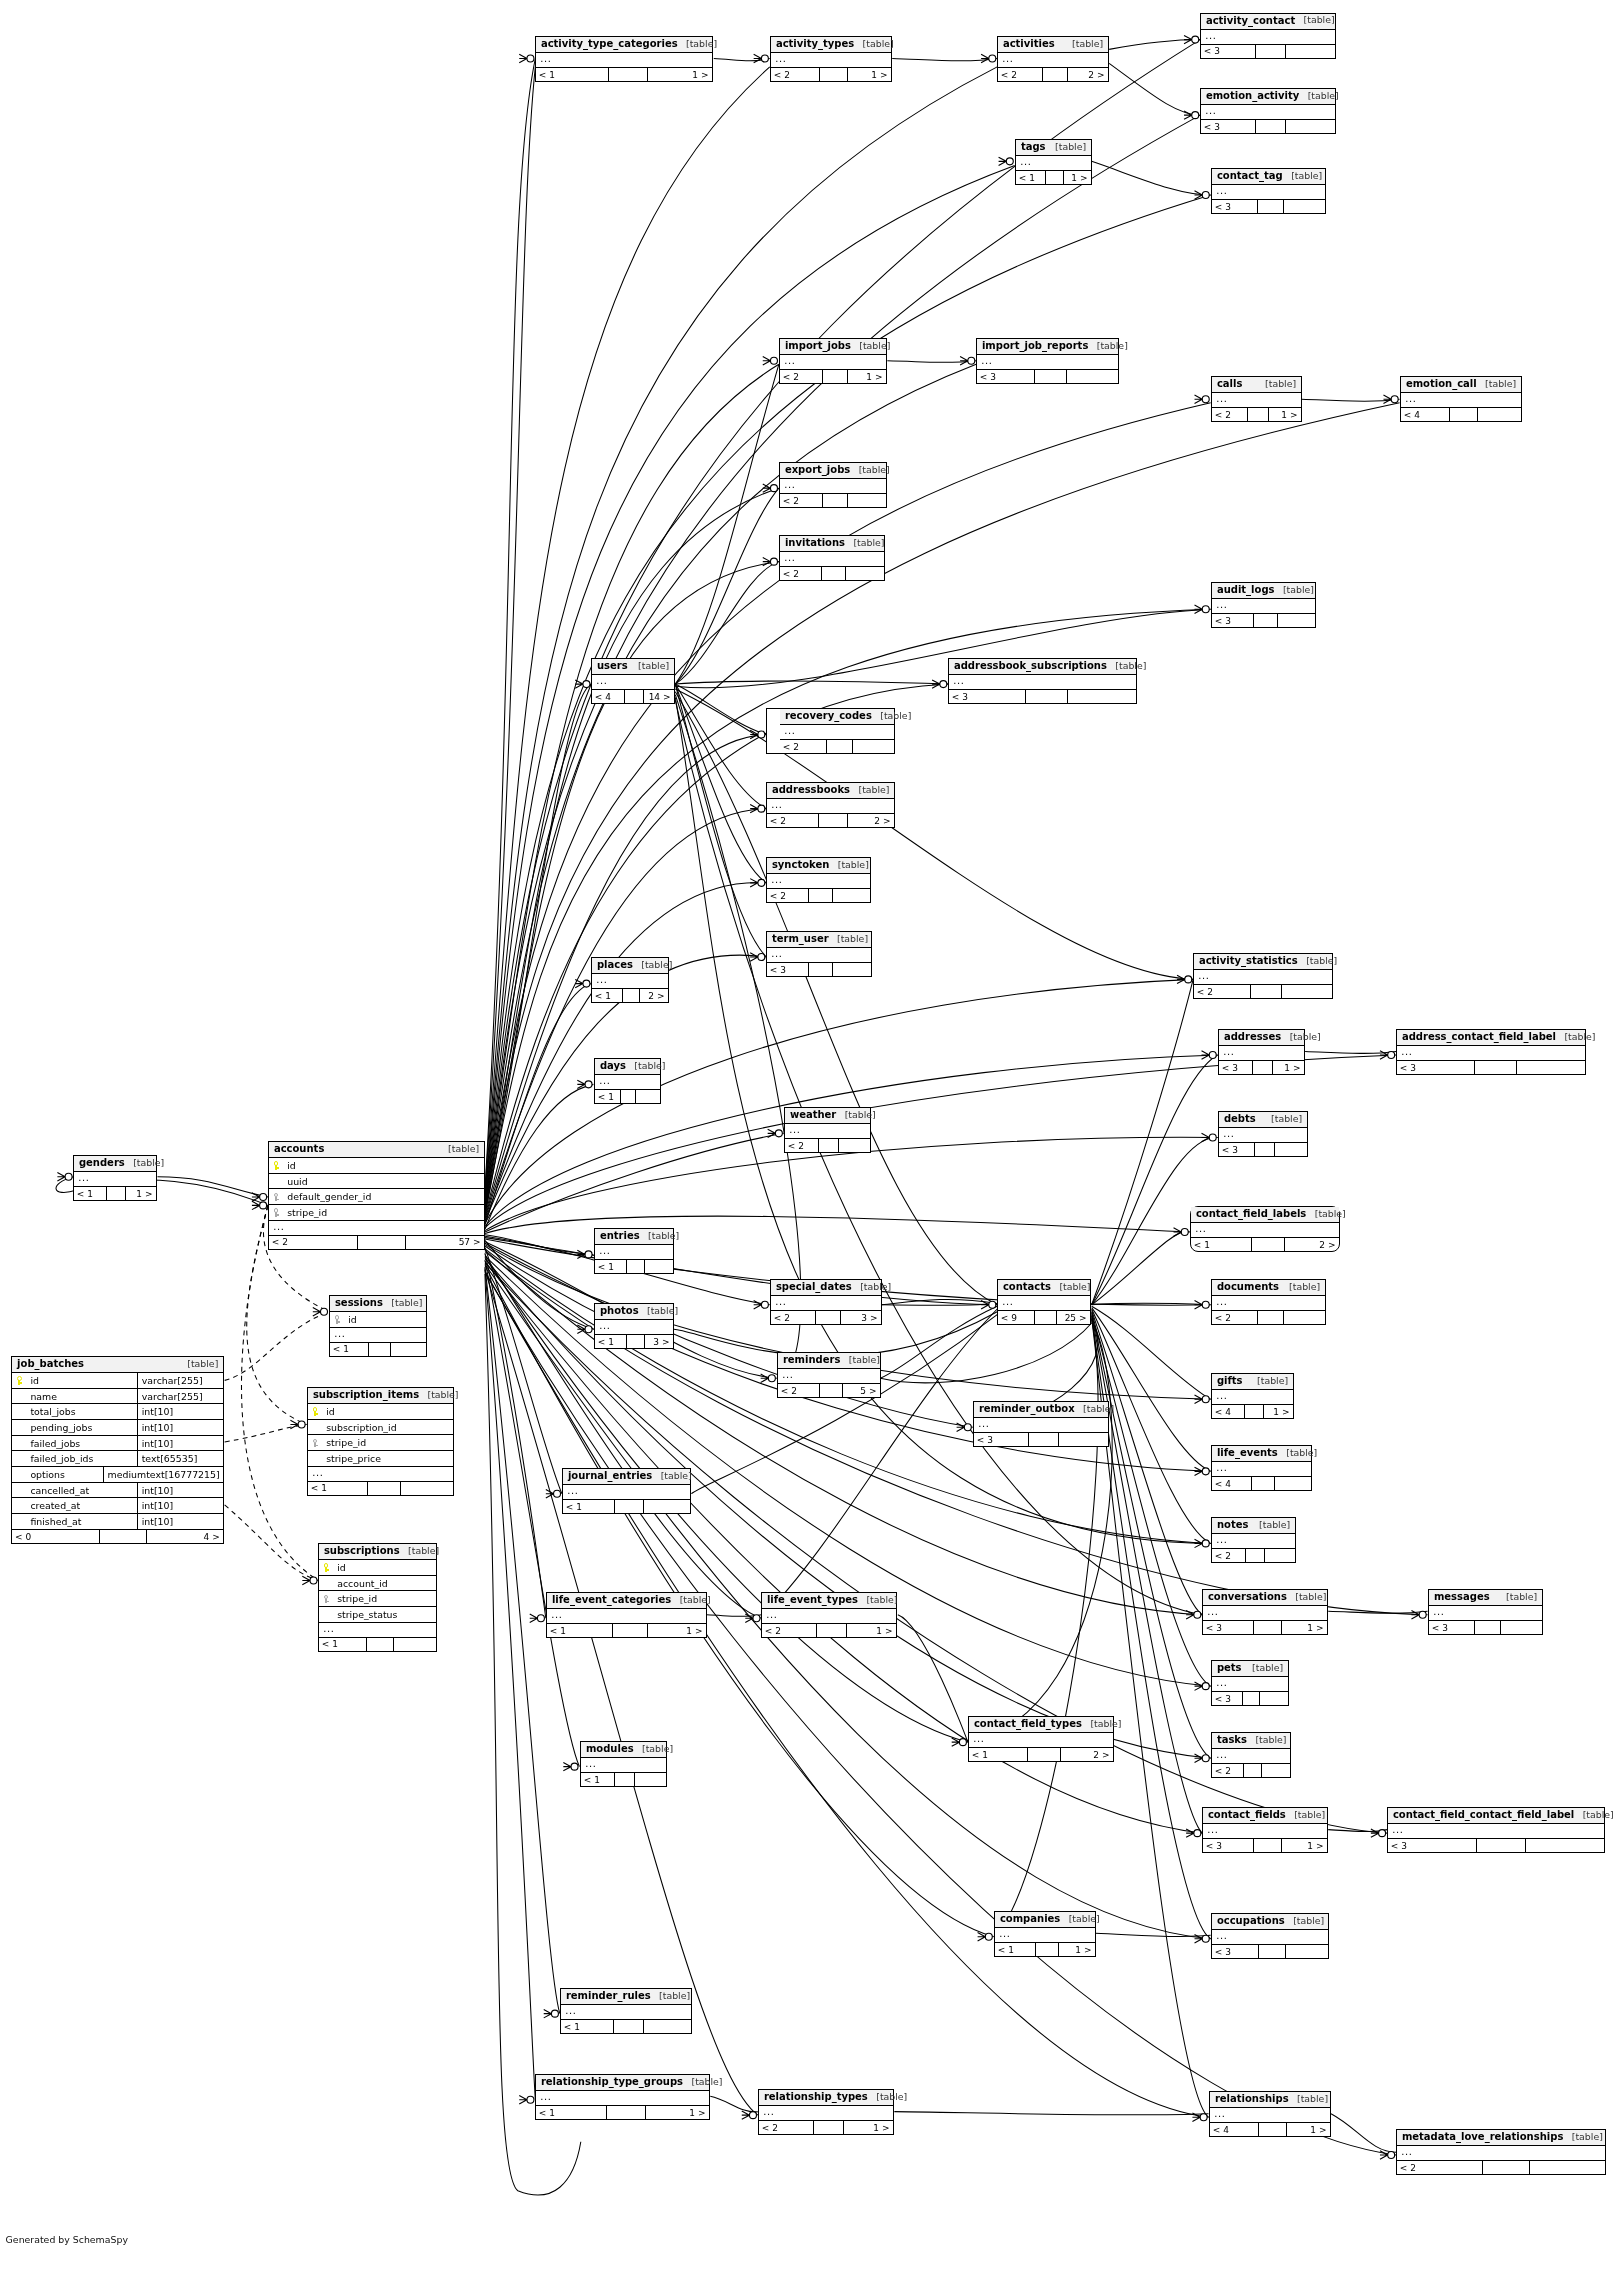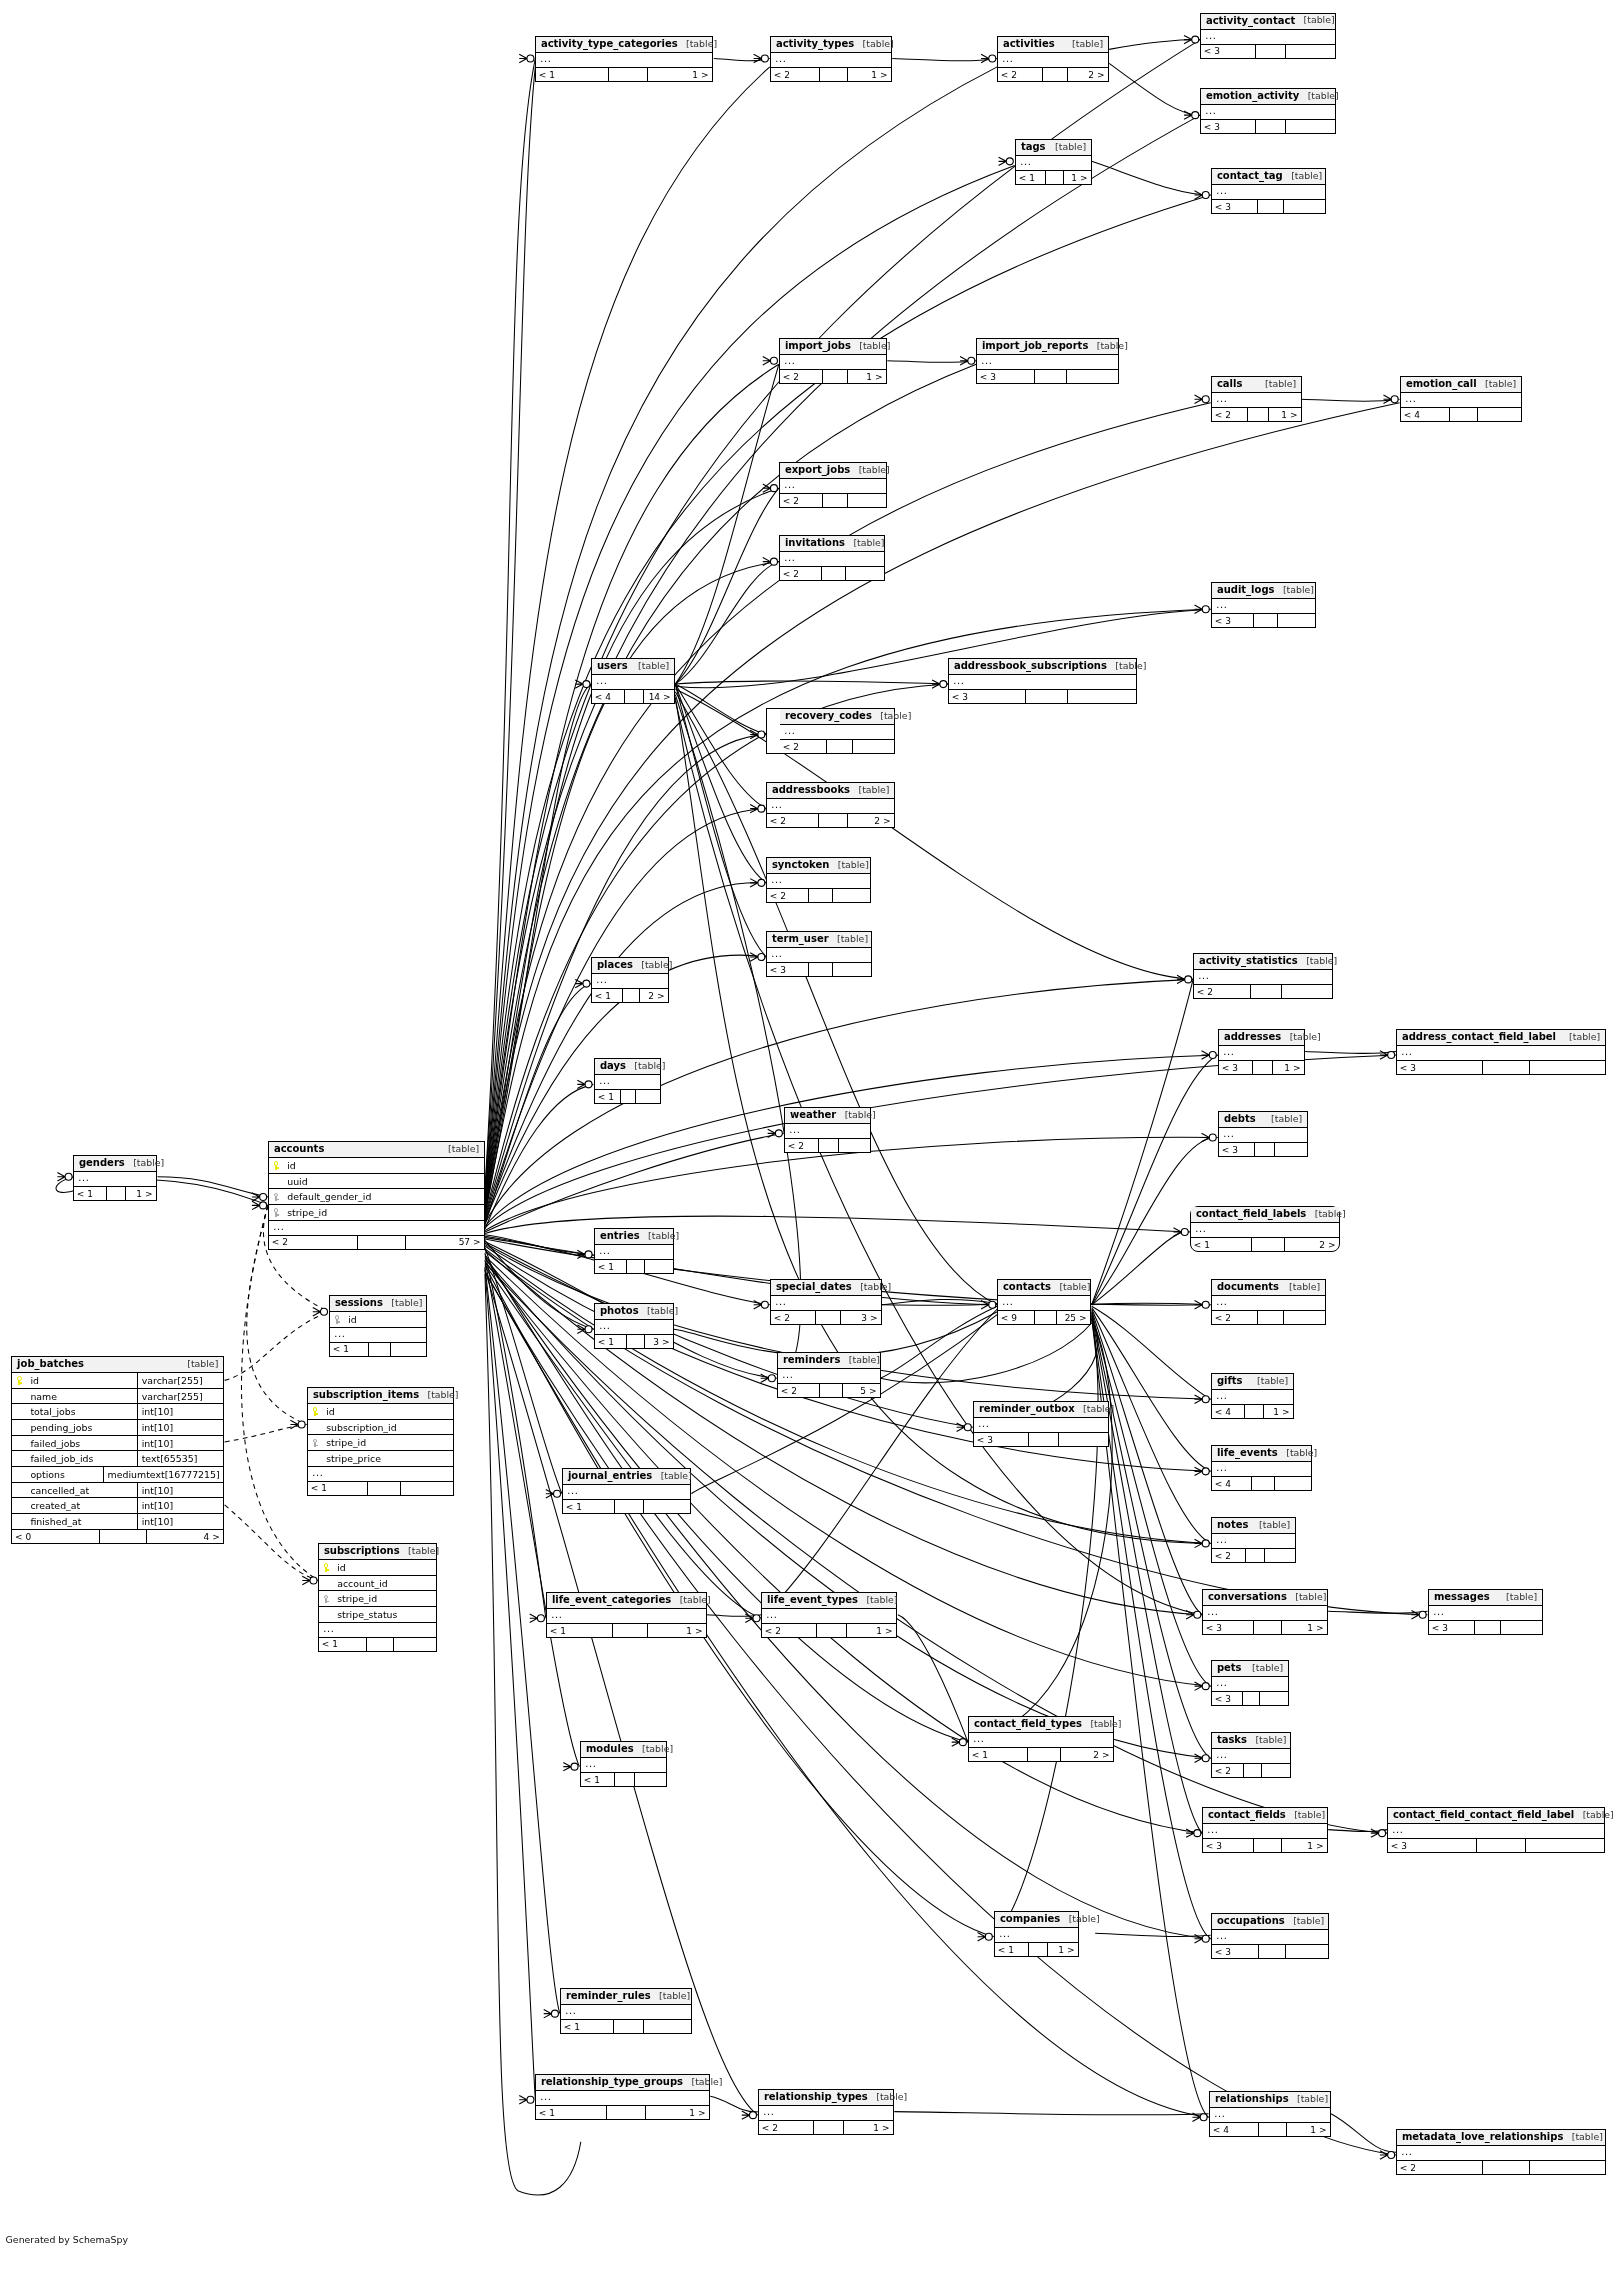--- a/index.html
+++ b/index.html
@@ -536,7 +536,7 @@
           <span class="fr">1 &gt;</span>
         </div>
       </div>
-      <div class="tbl" style="left: 1396px; top: 1029px; width: 210px;">
+      <div class="tbl" style="left: 1396px; top: 1029px; width: 190px;">
         <div class="hdr">
           <span class="nm">address_contact_field_label</span>
           <span class="tg">[table]</span>

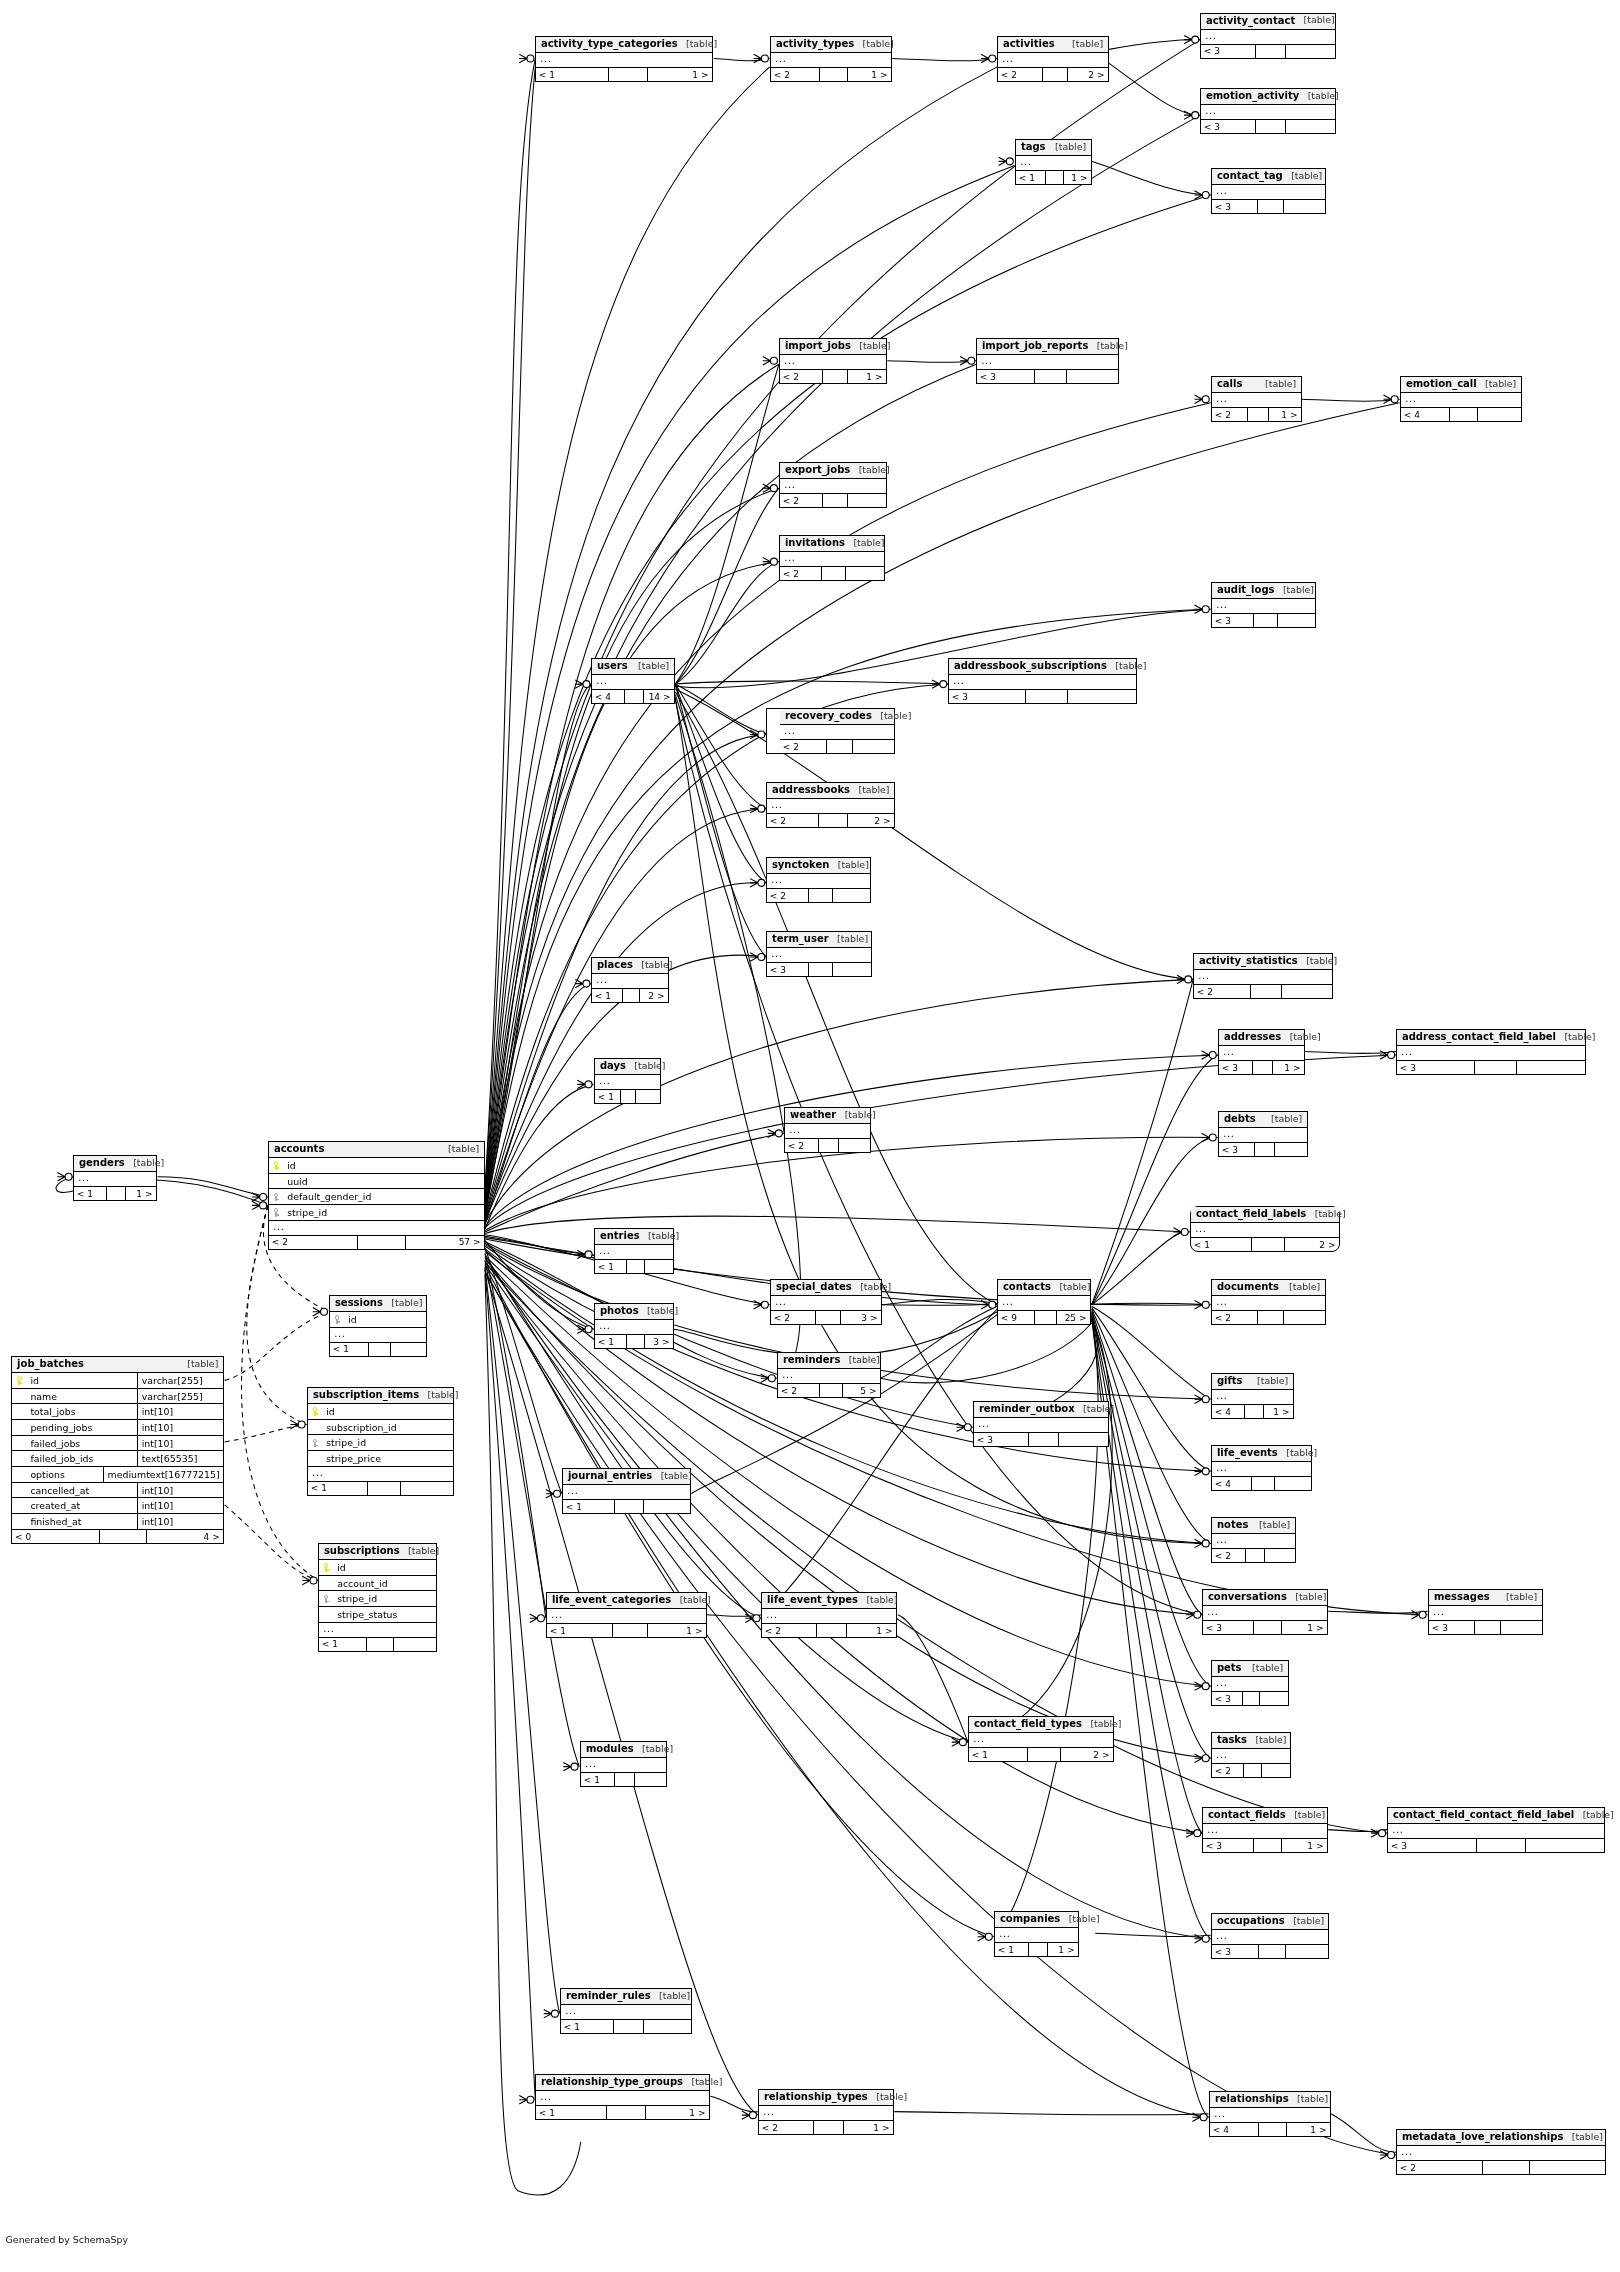--- a/index.html
+++ b/index.html
@@ -872,7 +872,7 @@
           <span class="fr"></span>
         </div>
       </div>
-      <div class="tbl" style="left: 994px; top: 1911px; width: 85px;">
+      <div class="tbl" style="left: 994px; top: 1911px; width: 102px;">
         <div class="hdr">
           <span class="nm">companies</span>
           <span class="tg">[table]</span>

